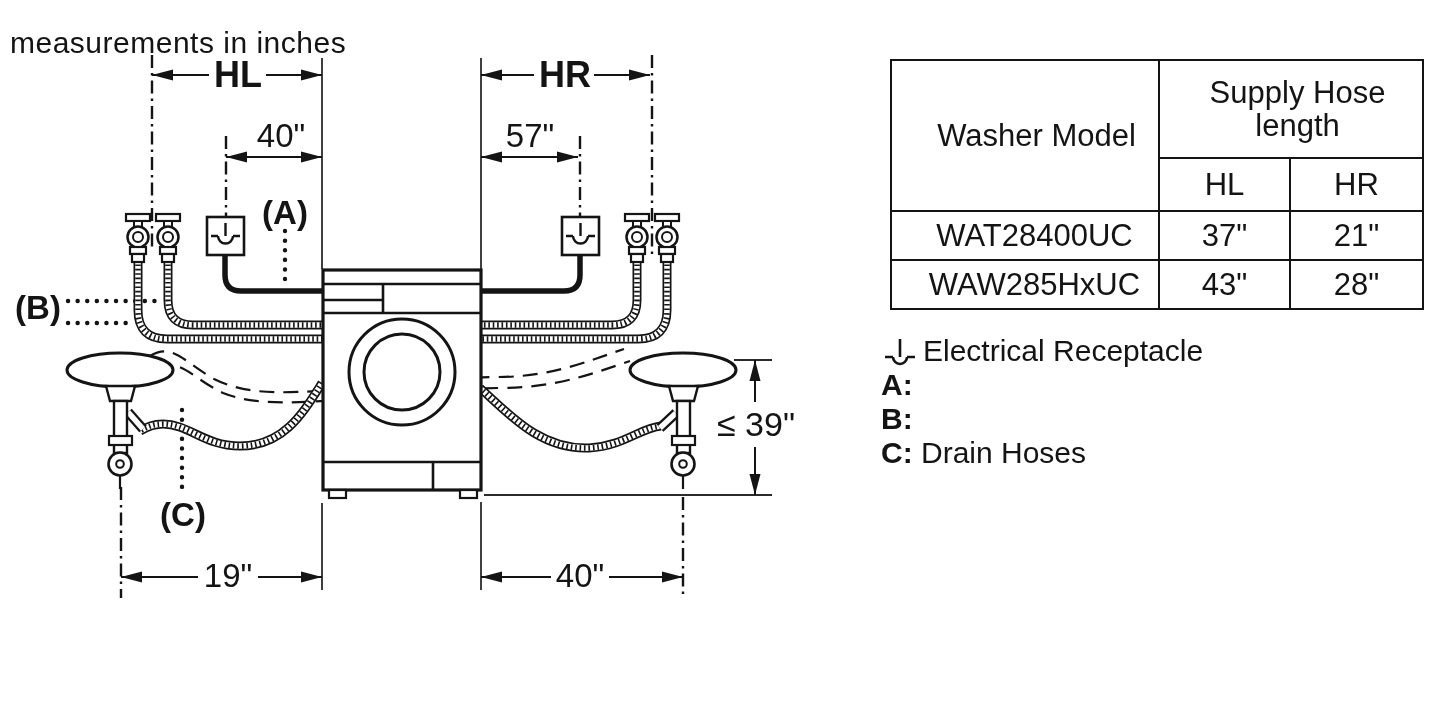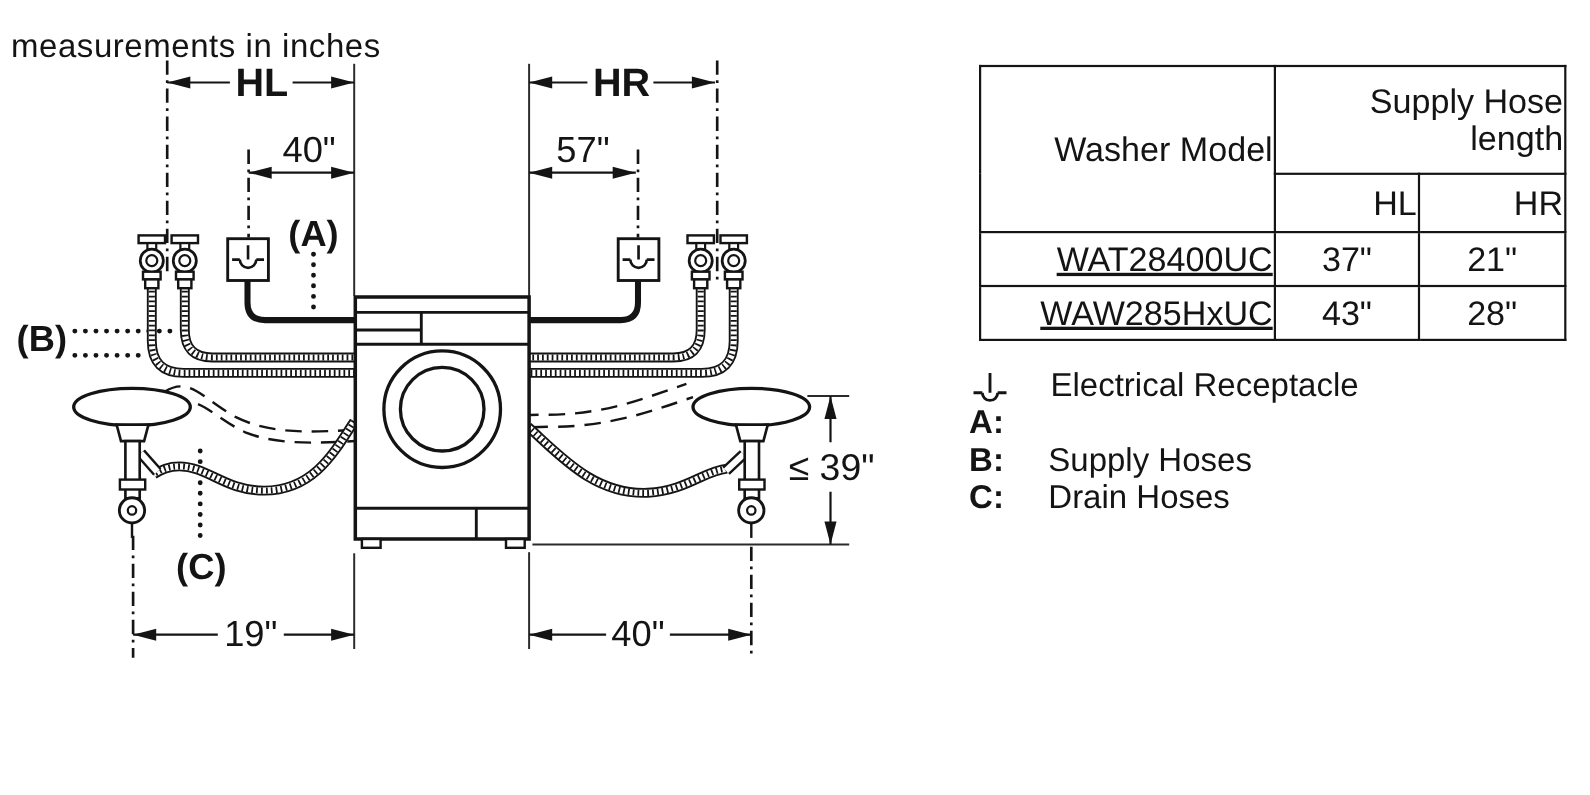--- a/index.html
+++ b/index.html
@@ -12,7 +12,7 @@
   .spec-table{position:absolute;left:890px;top:59px;border-collapse:collapse;
               table-layout:fixed;font-size:31px;}
   .spec-table td,.spec-table th{border:2.5px solid #141414;font-weight:normal;
-              text-align:right;overflow:hidden;}
+              text-align:center;overflow:hidden;}
   .c-model{width:268px;}
   .c-hl{width:131px;}
   .c-hr{width:133px;}

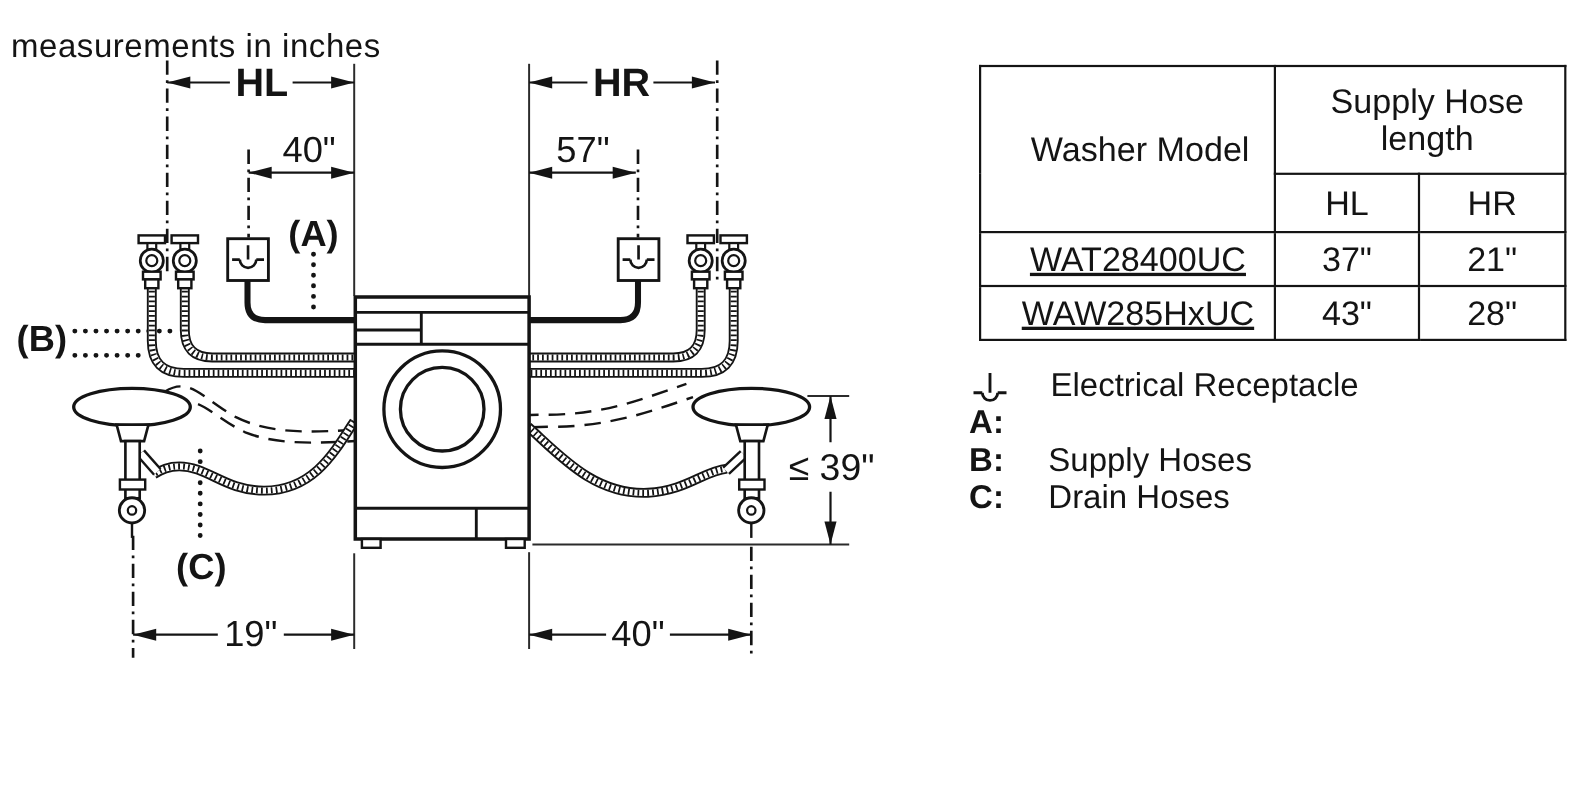--- a/index.html
+++ b/index.html
@@ -20,7 +20,7 @@
   .cell-supply{padding-left:14px;height:94px;line-height:1.08;vertical-align:middle;}
   .cell-sub{height:49px;text-align:center;font-weight:bold;}
   .row-data td{height:45px;}
-  .row-data .m{padding-left:20px;text-decoration:underline;}
+  .row-data .m{padding-left:20px;}
   .row-data .v{text-align:center;}
 
   

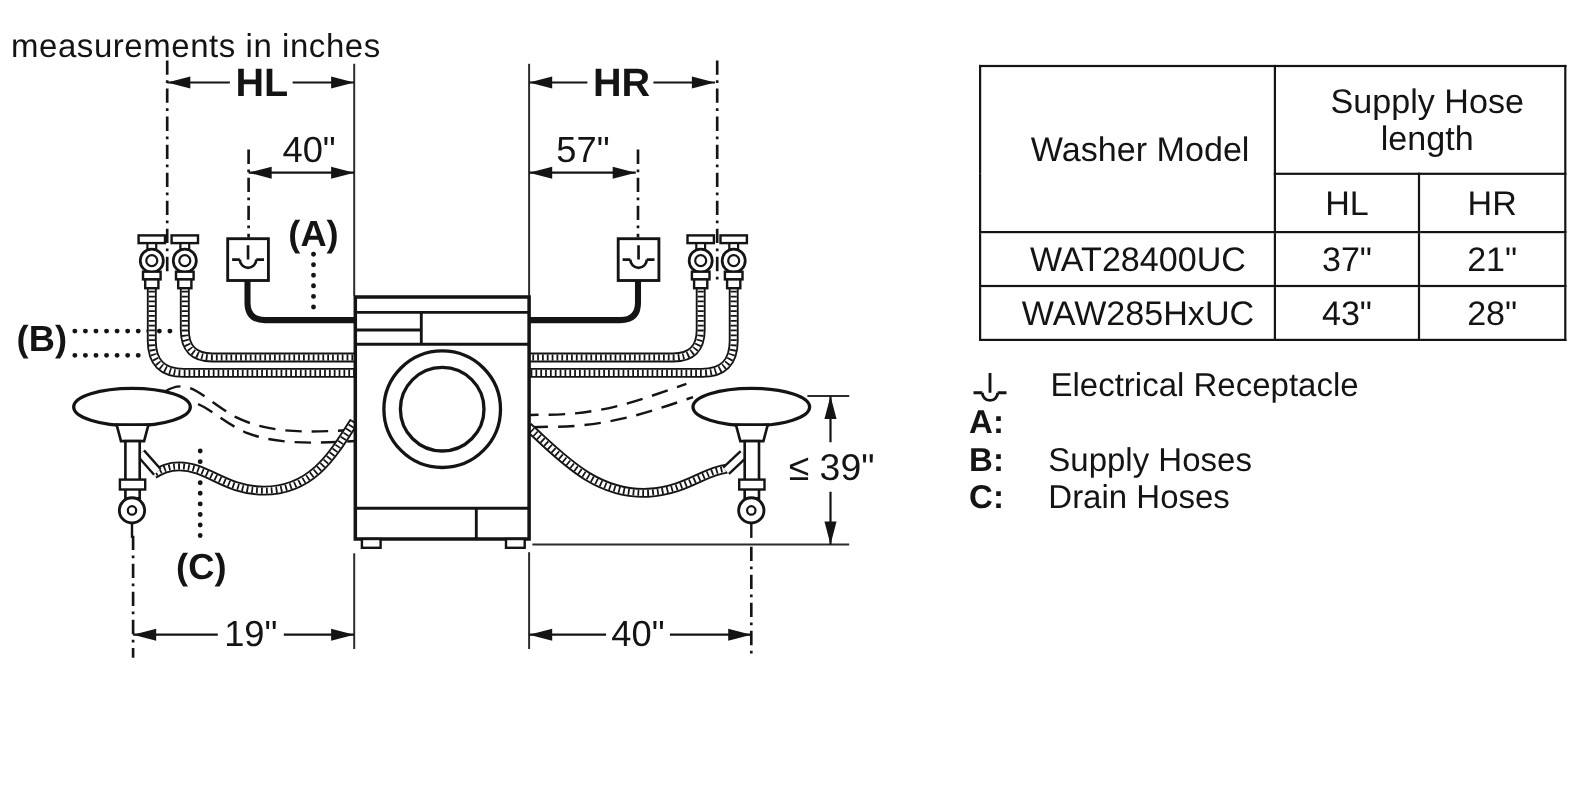--- a/index.html
+++ b/index.html
@@ -25,7 +25,7 @@
 
   
   .legend{position:absolute;left:881px;top:334px;font-size:30px;}
-  .legend .row{display:flex;align-items:center;height:34px;gap:32px;}
+  .legend .row{display:flex;align-items:center;height:34px;}
   .legend .key{font-weight:bold;white-space:pre;}
   .legend .icon-wrap{width:38px;display:flex;justify-content:center;margin-right:4px;}
 </style>

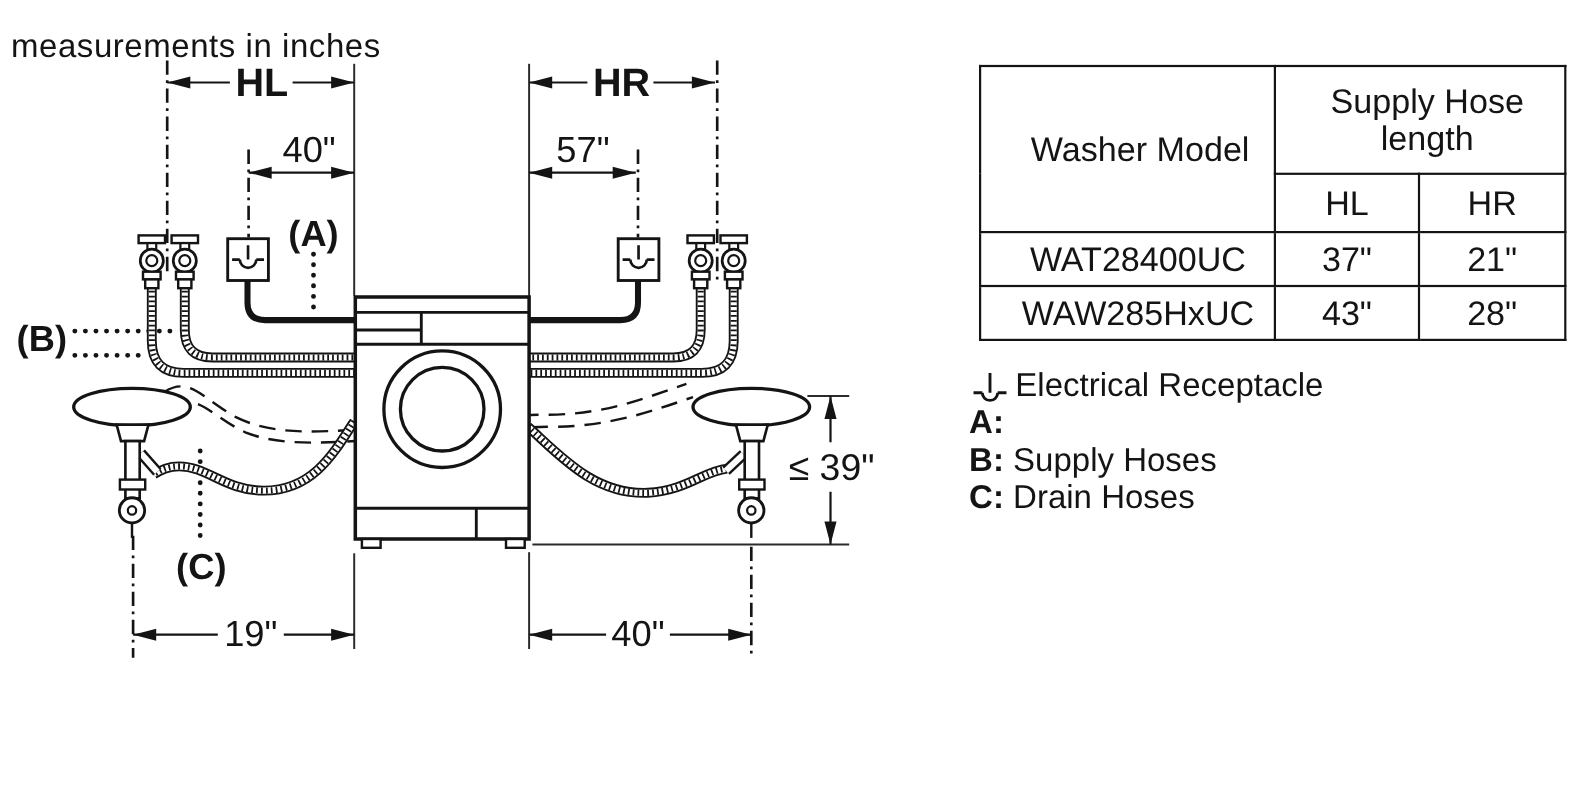--- a/index.html
+++ b/index.html
@@ -273,7 +273,6 @@
   </div>
   <div class="row">
     <span class="key">B: </span>
-    <span>Supply Hoses</span>
   </div>
   <div class="row">
     <span class="key">C: </span>

